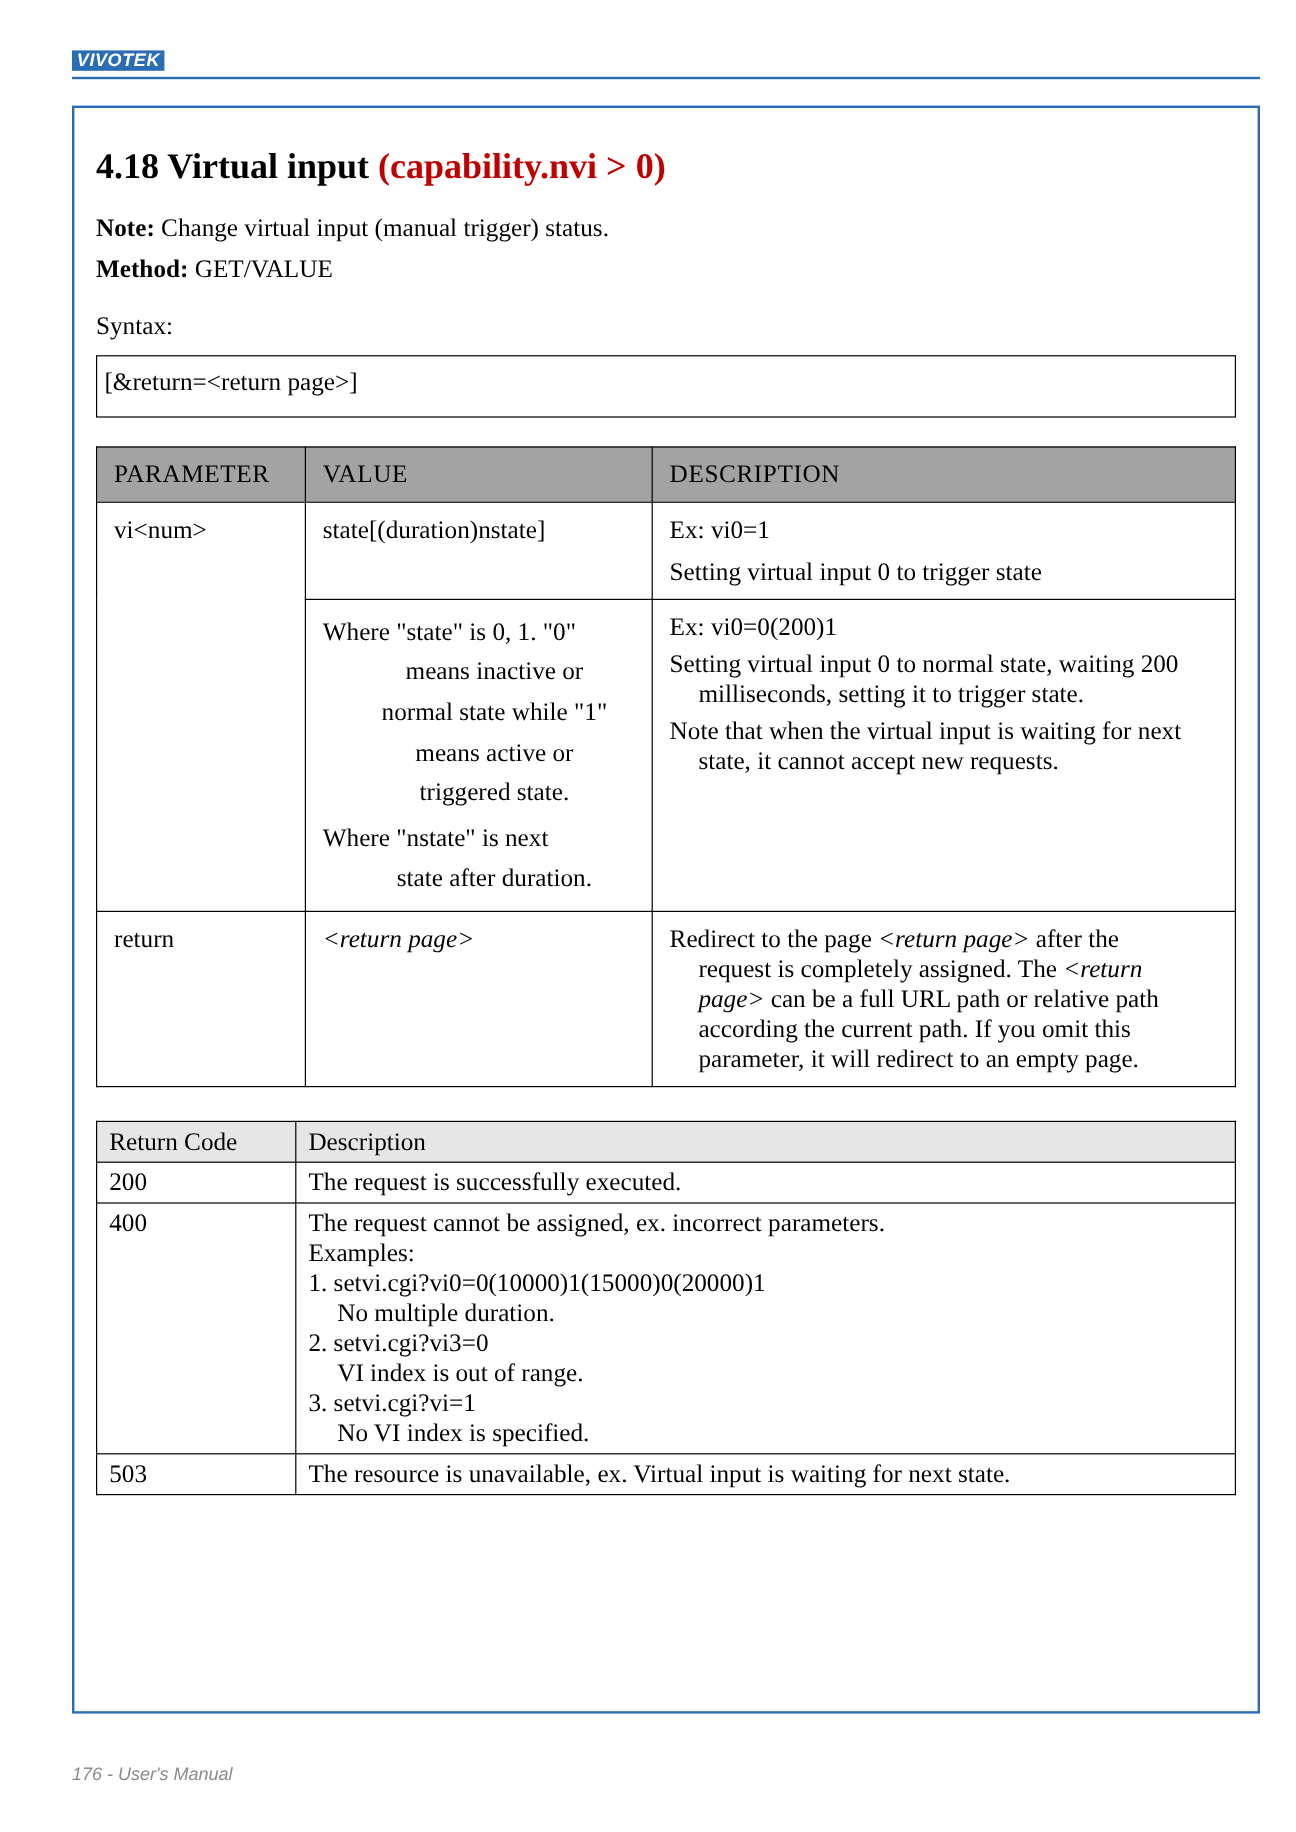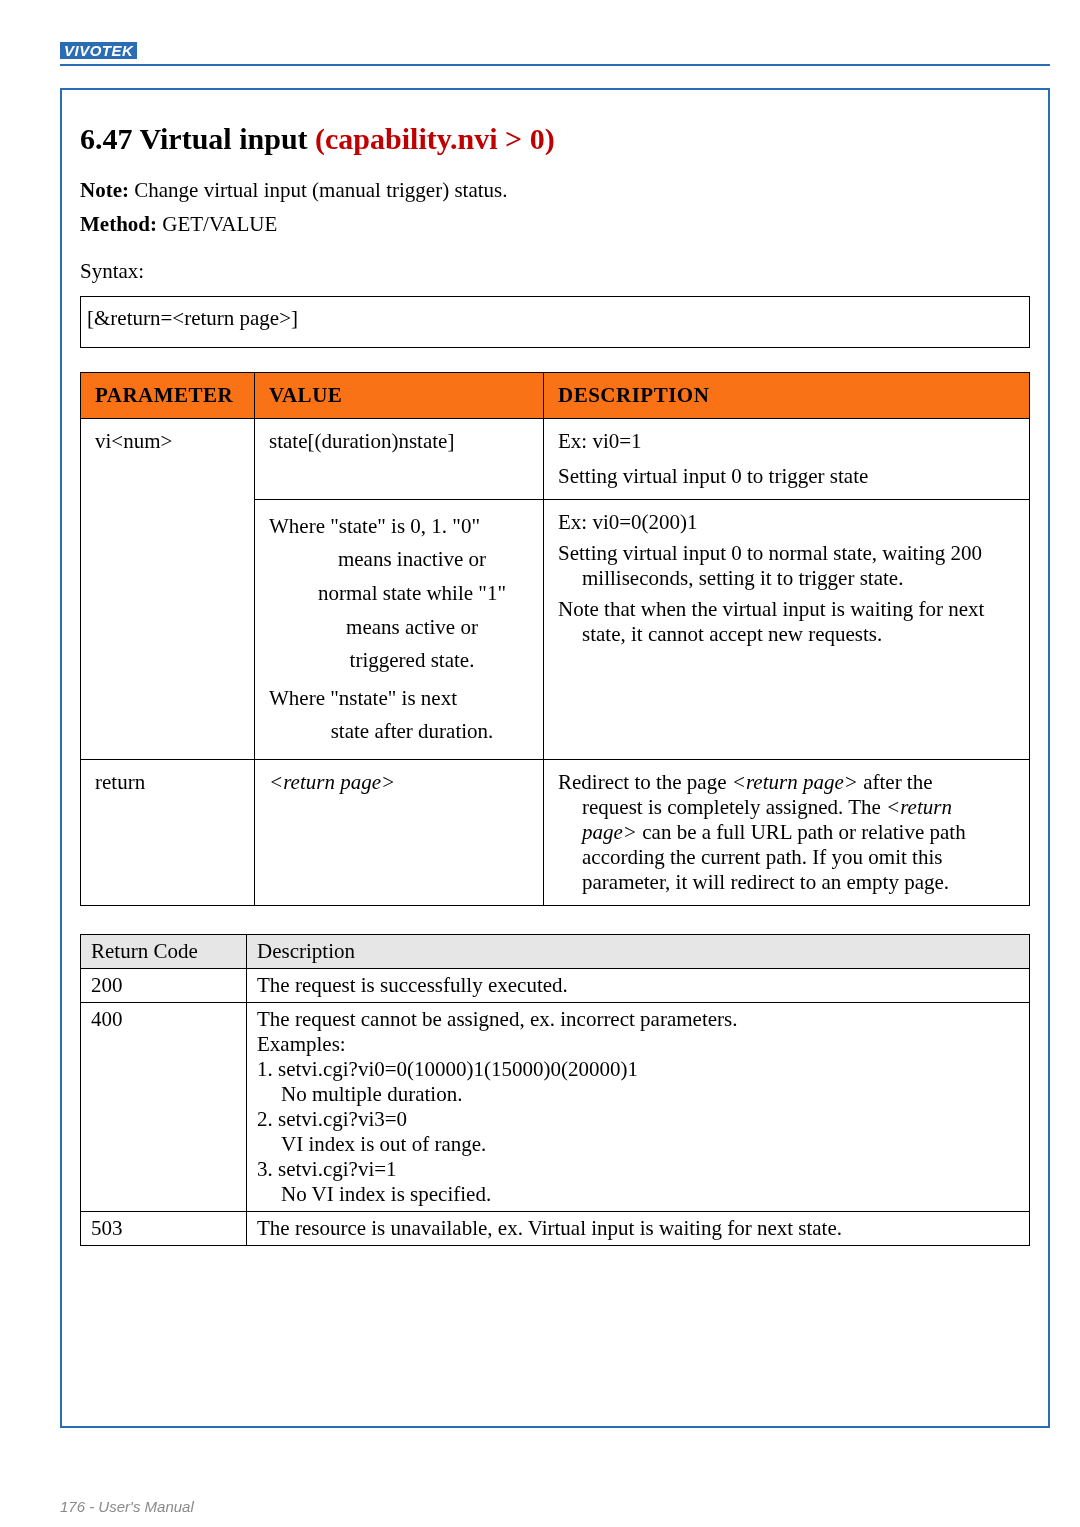--- a/index.html
+++ b/index.html
@@ -130,7 +130,7 @@
   <div class="content-frame">
 
     <h2 class="section-title">
-      <span>6.47</span>
+      <span>4.18</span>
       <span> </span>
       <span>Virtual input</span>
       <span> </span>

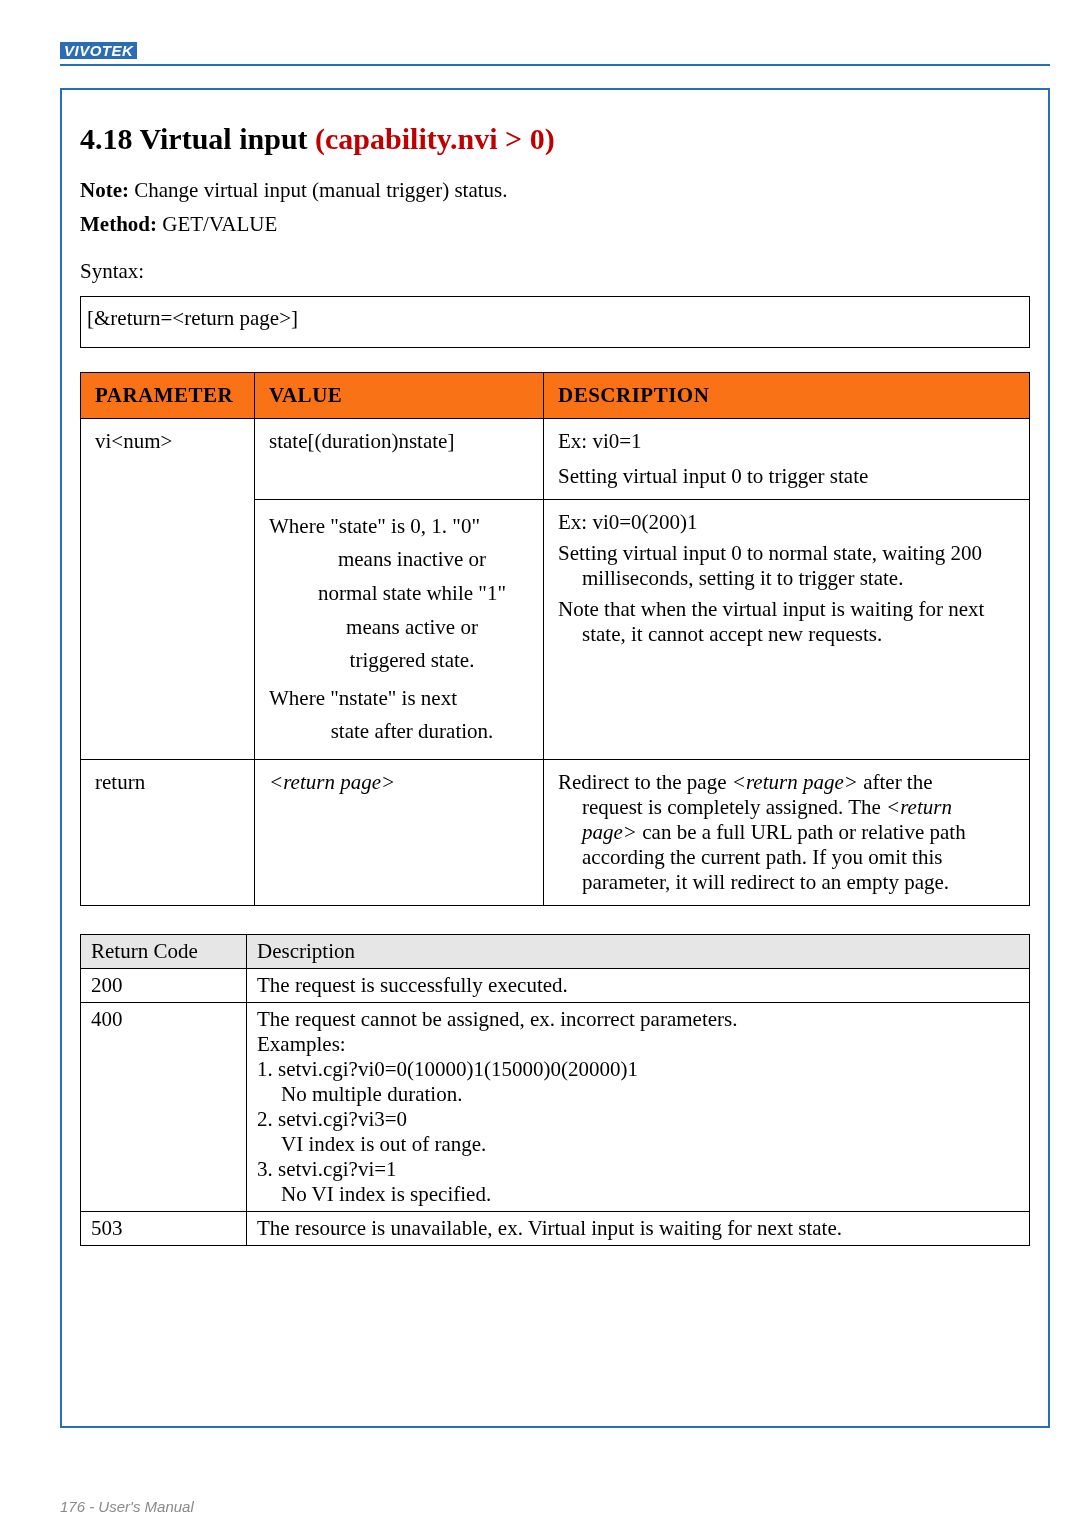--- a/index.html
+++ b/index.html
@@ -78,8 +78,8 @@
     text-align: left;
   }
   table.param-table th {
-    background: #f97316;
-    font-weight: bold;
+    background: #a3a3a3;
+    font-weight: normal;
     font-size: 21px;
     letter-spacing: 0.5px;
   }

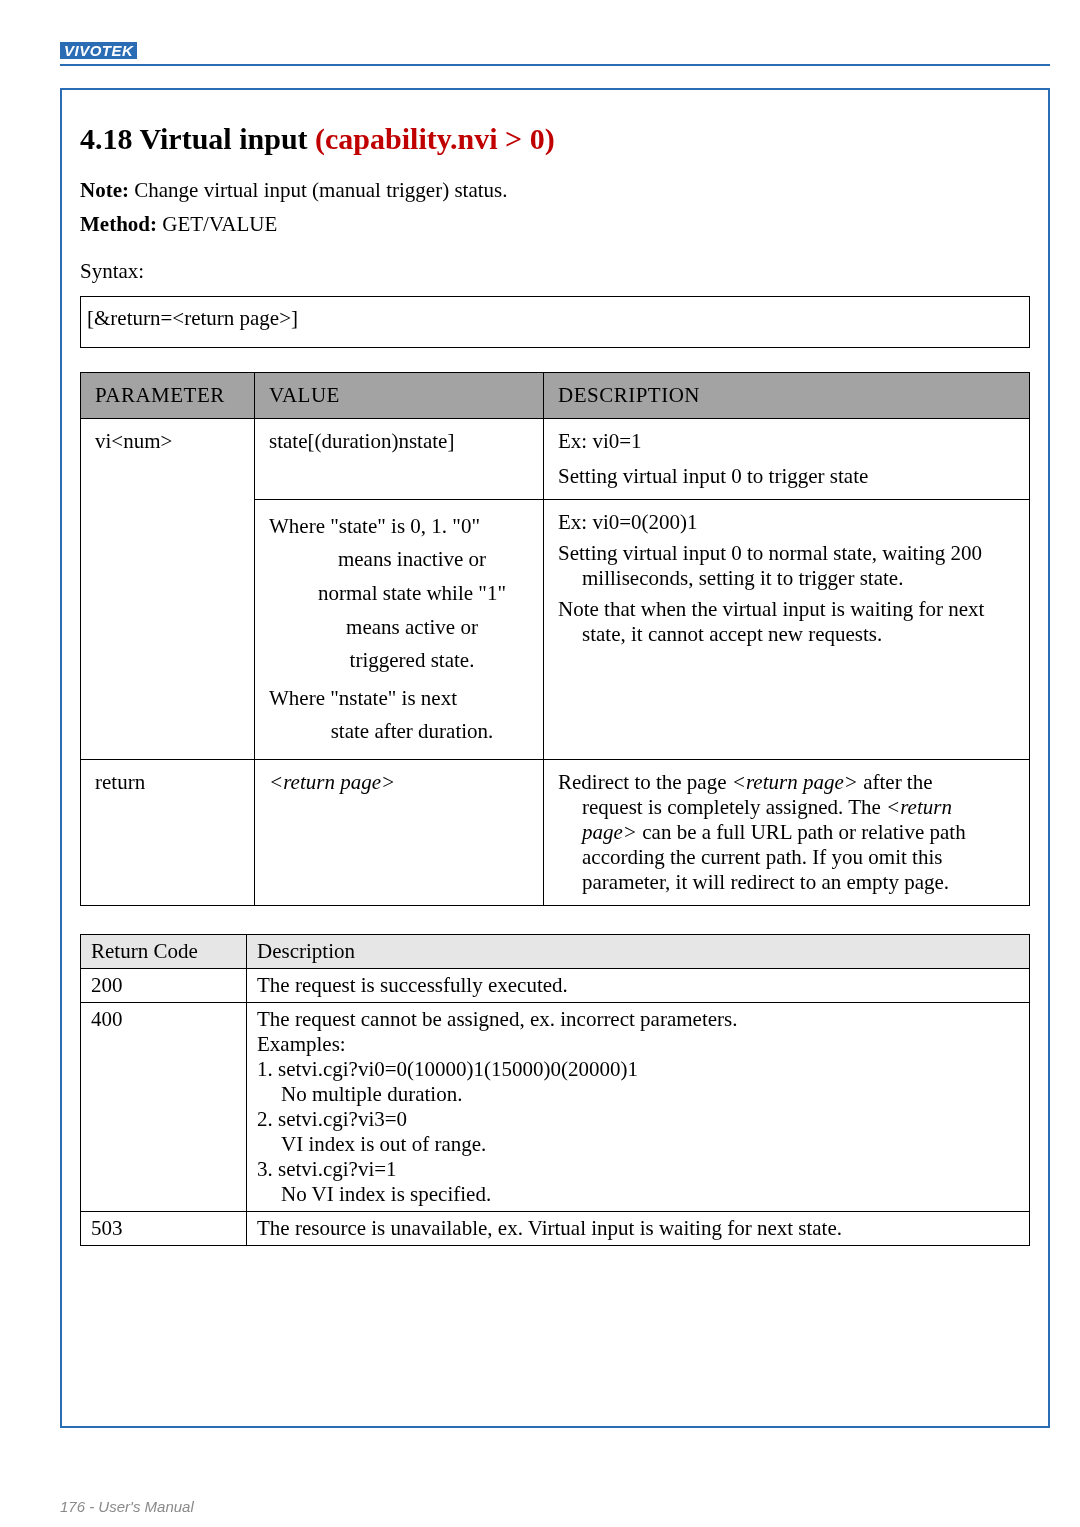--- a/index.html
+++ b/index.html
@@ -109,7 +109,7 @@
   .ex-indent { padding-left: 24px; display: block; }
   .footer {
     position: absolute;
-    bottom: 12px;
+    bottom: 40px;
     left: 60px;
     font-family: Arial, Helvetica, sans-serif;
     font-style: italic;

